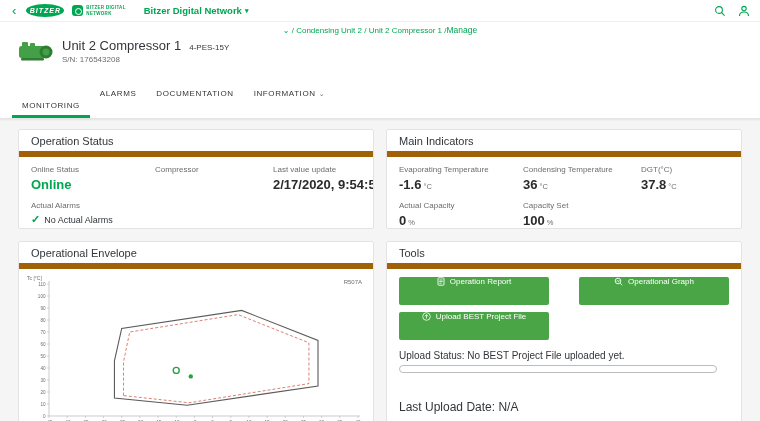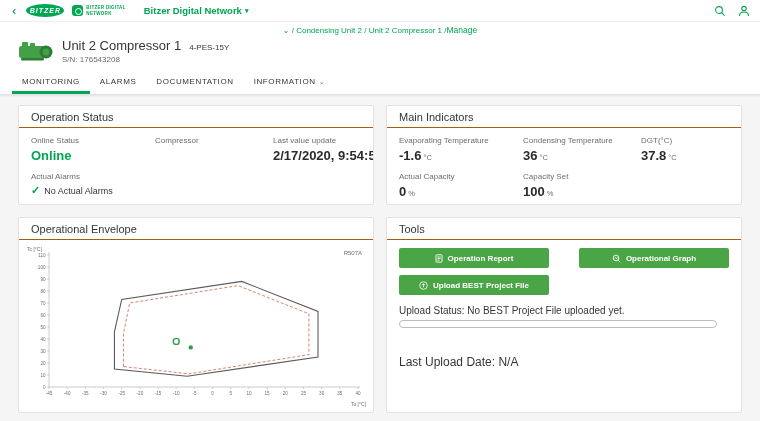--- a/index.html
+++ b/index.html
@@ -42,7 +42,7 @@
   .tabs { display:flex; margin-top:7px; border-bottom:1px solid #e4e4e4; padding:0 12px; }
   .tab { font-size:8px; letter-spacing:.6px; color:#32363a; padding:6px 10px 5px 10px;
     cursor:pointer; border-bottom:3px solid transparent; display:flex; align-items:center; gap:3px; }
-  .tab.active { border-bottom-color:#00a651; }
+  .tab.active { border-bottom-color:#00a651;margin-top:24px; }
   .tab .caret { color:#6a6d70; }
 
   

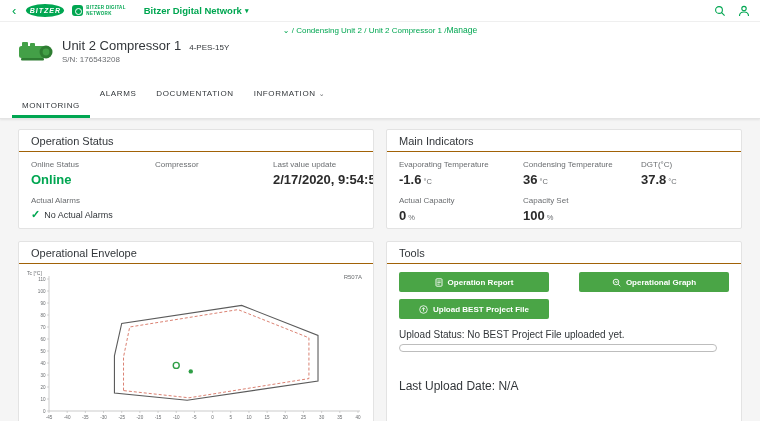--- a/index.html
+++ b/index.html
@@ -49,7 +49,7 @@
   .content { padding:10px 18px; display:grid; grid-template-columns:1fr 1fr;
     grid-template-rows:100px 196px; gap:12px; background:#f5f5f5; }
   .card { background:#fff; border:1px solid #e3e3e3; border-radius:2px; overflow:hidden; display:flex; flex-direction:column; }
-  .card-title { font-size:11px; color:#32363a; padding:5px 12px 4px 12px; border-bottom:1px solid #a16207; }
+  .card-title { font-size:11px; color:#32363a; padding:5px 12px 4px 12px; border-bottom:6px solid #a16207; }
   .card-body { padding:8px 12px; flex:1; }
 
   .fieldgrid { display:grid; grid-template-columns:118px 112px 1fr; column-gap:6px; row-gap:9px; }

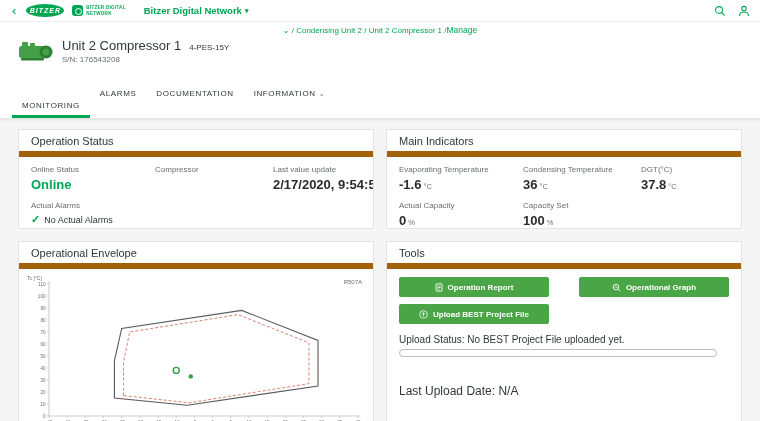--- a/index.html
+++ b/index.html
@@ -63,8 +63,8 @@
 
   
   .btnrow { display:flex; justify-content:space-between; margin-bottom:7px; }
-  .btn { background:#4aa546; color:#fff; border:none; border-radius:2px; height:20px; width:150px;
-    font-size:8px; font-family:inherit; display:flex; align-items:center; justify-content:center; gap:5px; cursor:pointer;font-weight:bold; }
+  .btn { background:#4aa546; color:#fff; border:none; border-radius:2px; height:28px; width:150px;
+    font-size:8px; font-family:inherit; display:flex; justify-content:center; gap:5px; cursor:pointer; }
   .btn svg { display:block; }
   .upload-status { font-size:10px; color:#32363a; margin-top:10px; }
   .progress { margin-top:4px; height:8px; width:318px; border:1px solid #bdbdbd; border-radius:4px; background:#fff; }

